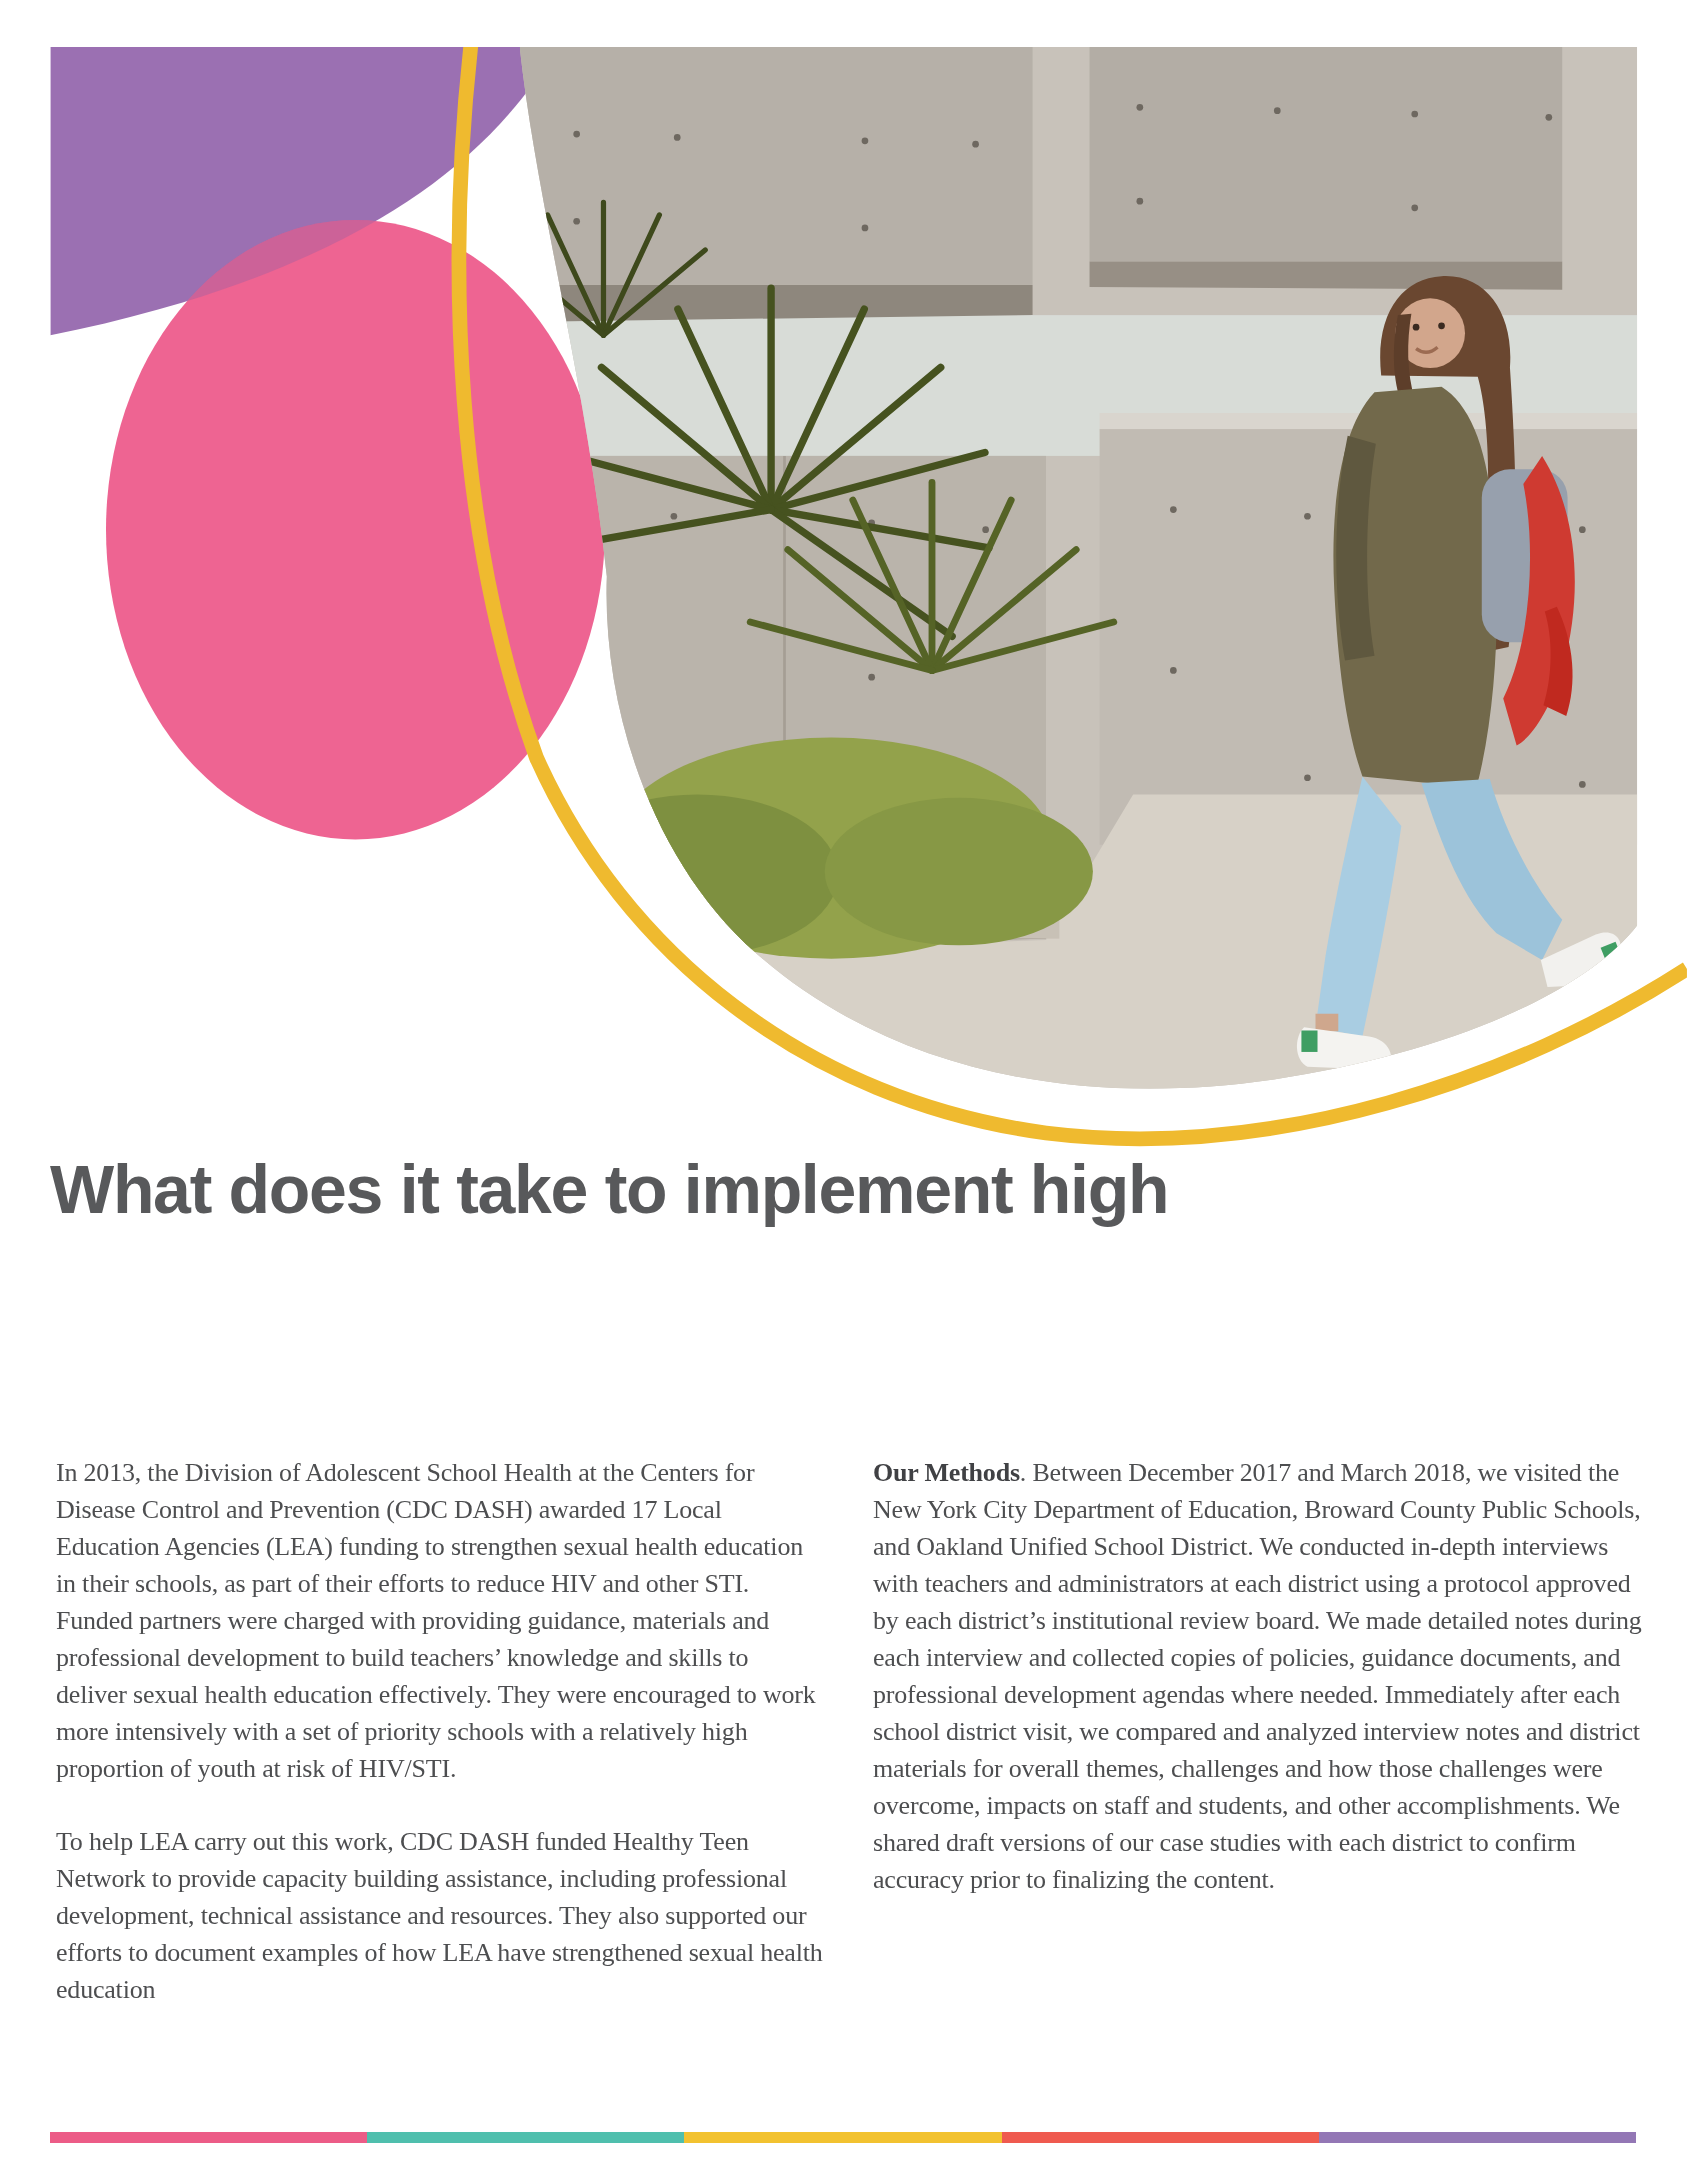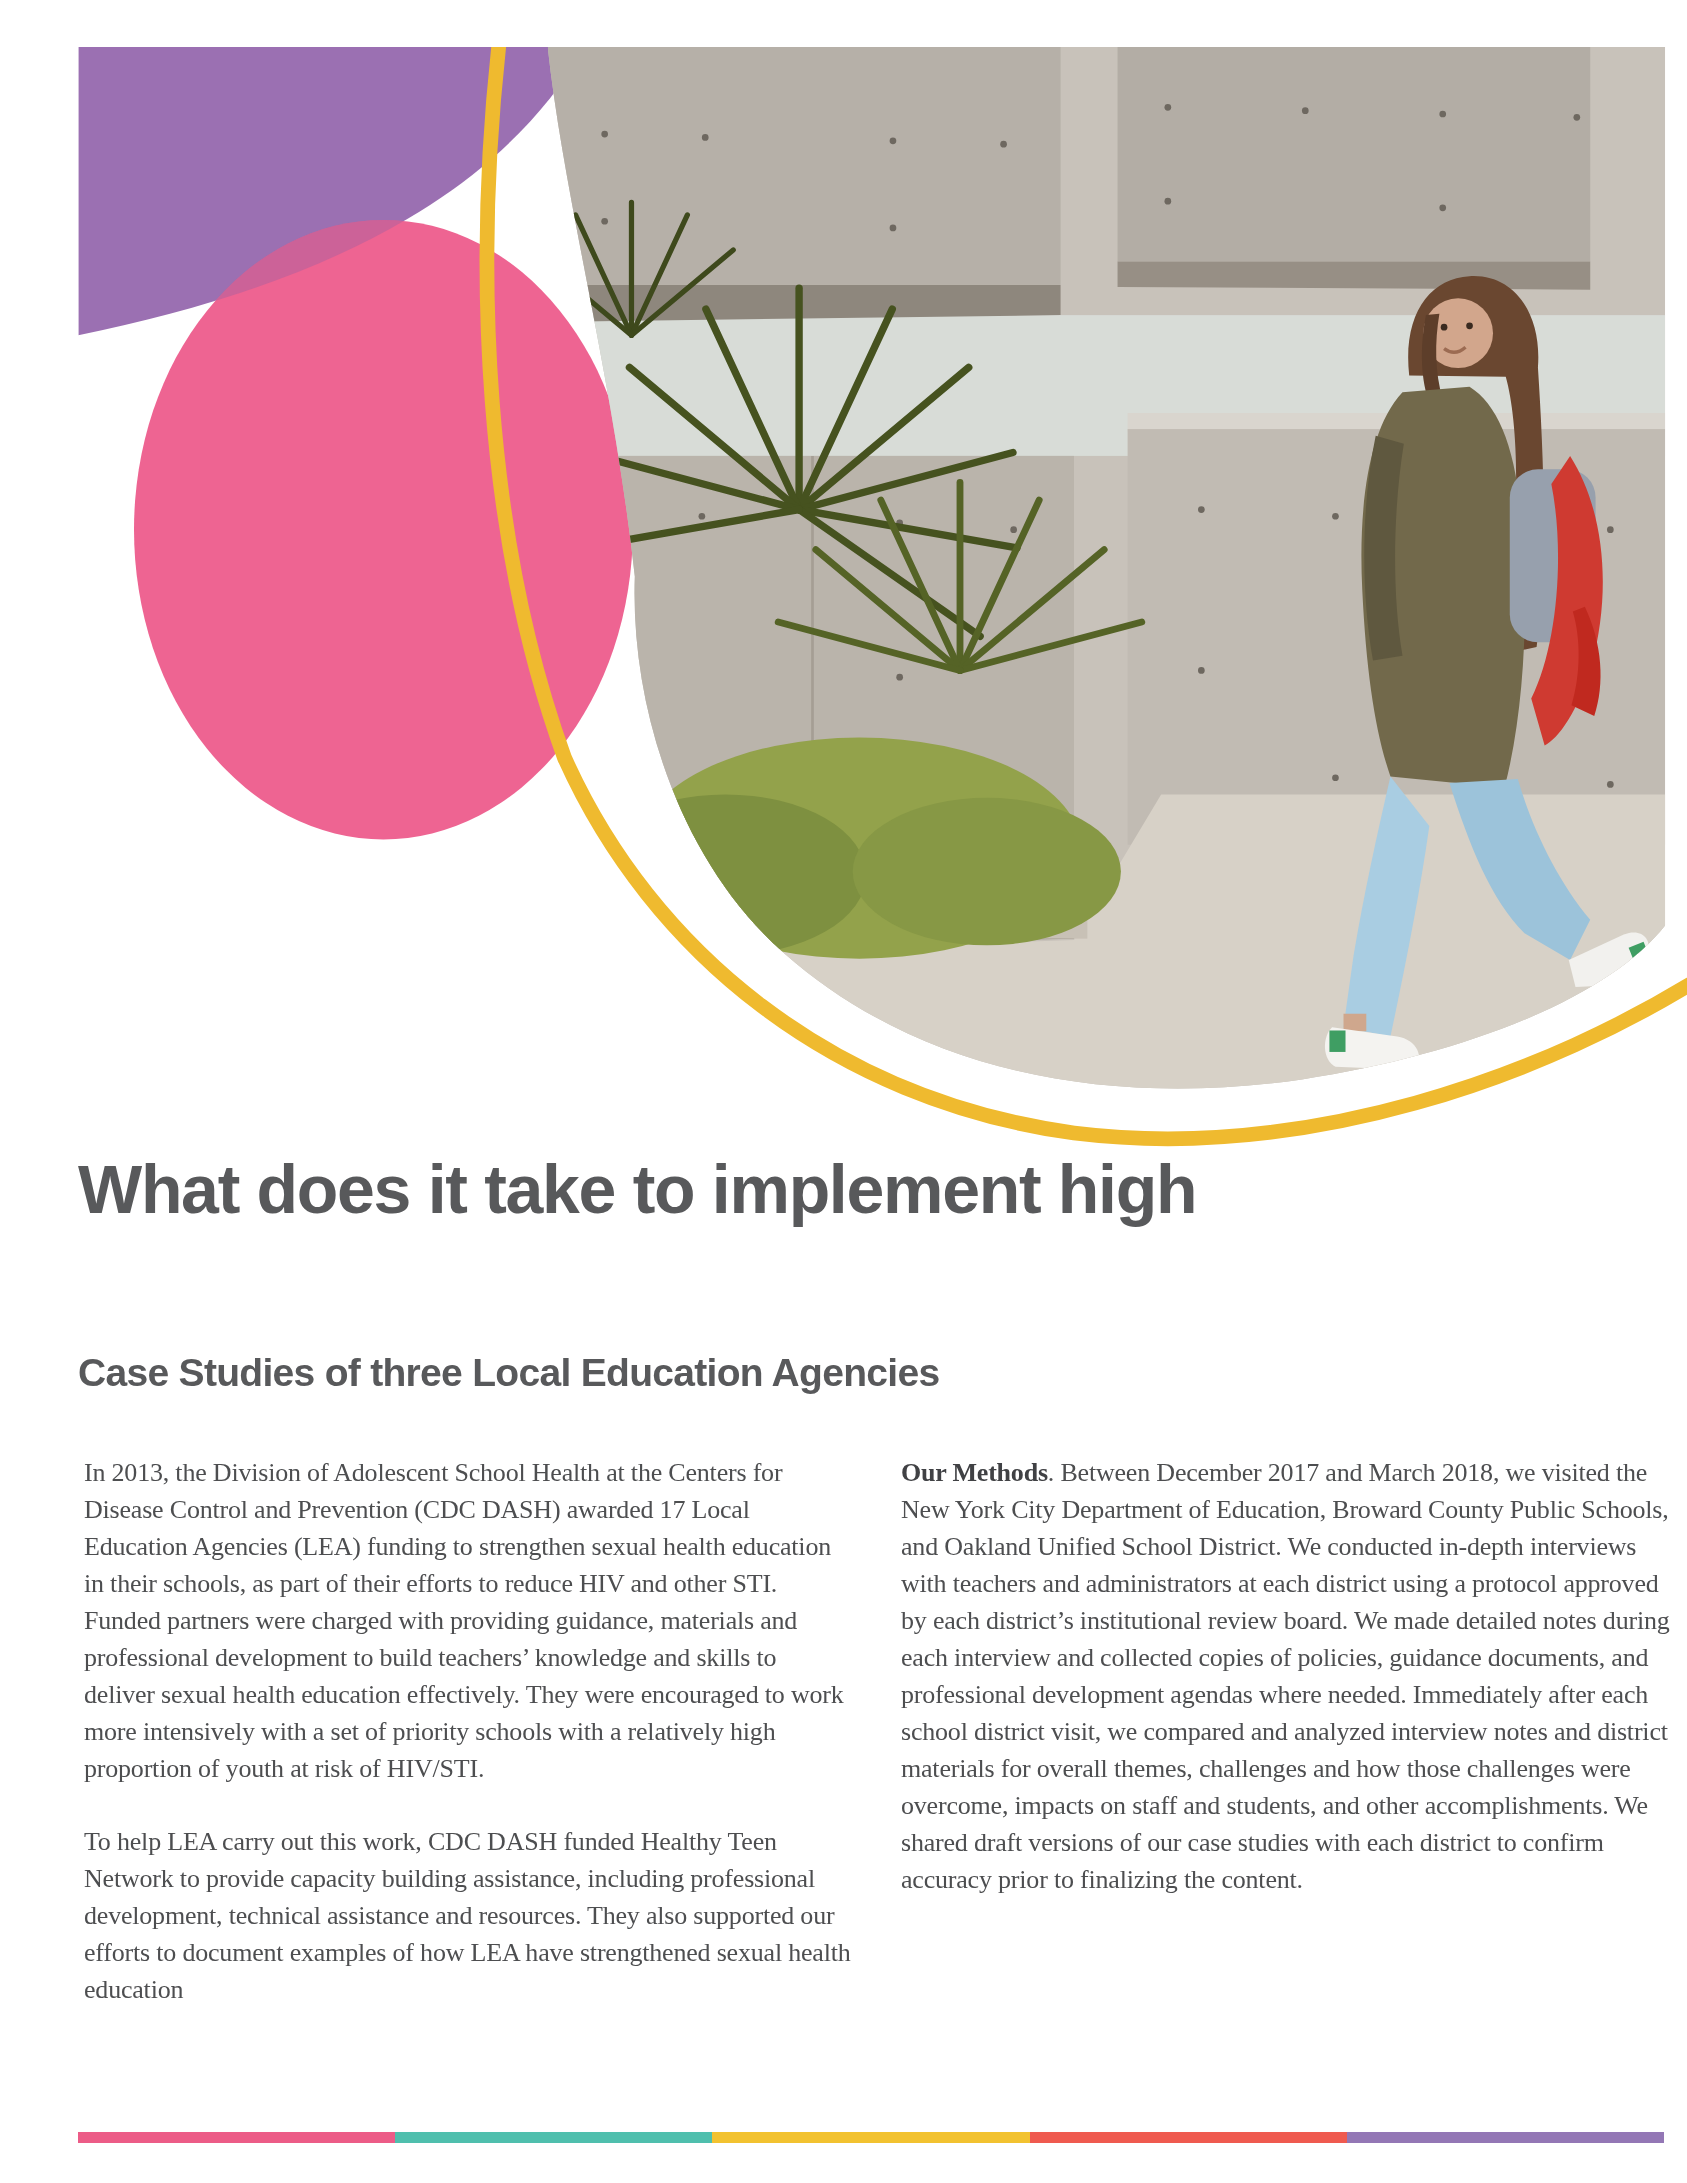--- a/index.html
+++ b/index.html
@@ -4,7 +4,7 @@
 <style>
   html,body{margin:0;padding:0;background:#ffffff;}
   body{width:1687px;height:2183px;position:relative;font-family:"Liberation Sans",sans-serif;}
-  .page{position:absolute;inset:0;overflow:hidden;background:#ffffff;margin-left:28px;}
+  .page{position:absolute;inset:0;overflow:hidden;background:#ffffff;}
   .hero{position:absolute;left:0;top:0;}
   .title-block{position:absolute;left:50px;top:1148px;width:1442px;color:#58595B;}
   .title-block .line{display:block;font-size:68px;font-weight:bold;line-height:83px;letter-spacing:-1.3px;}

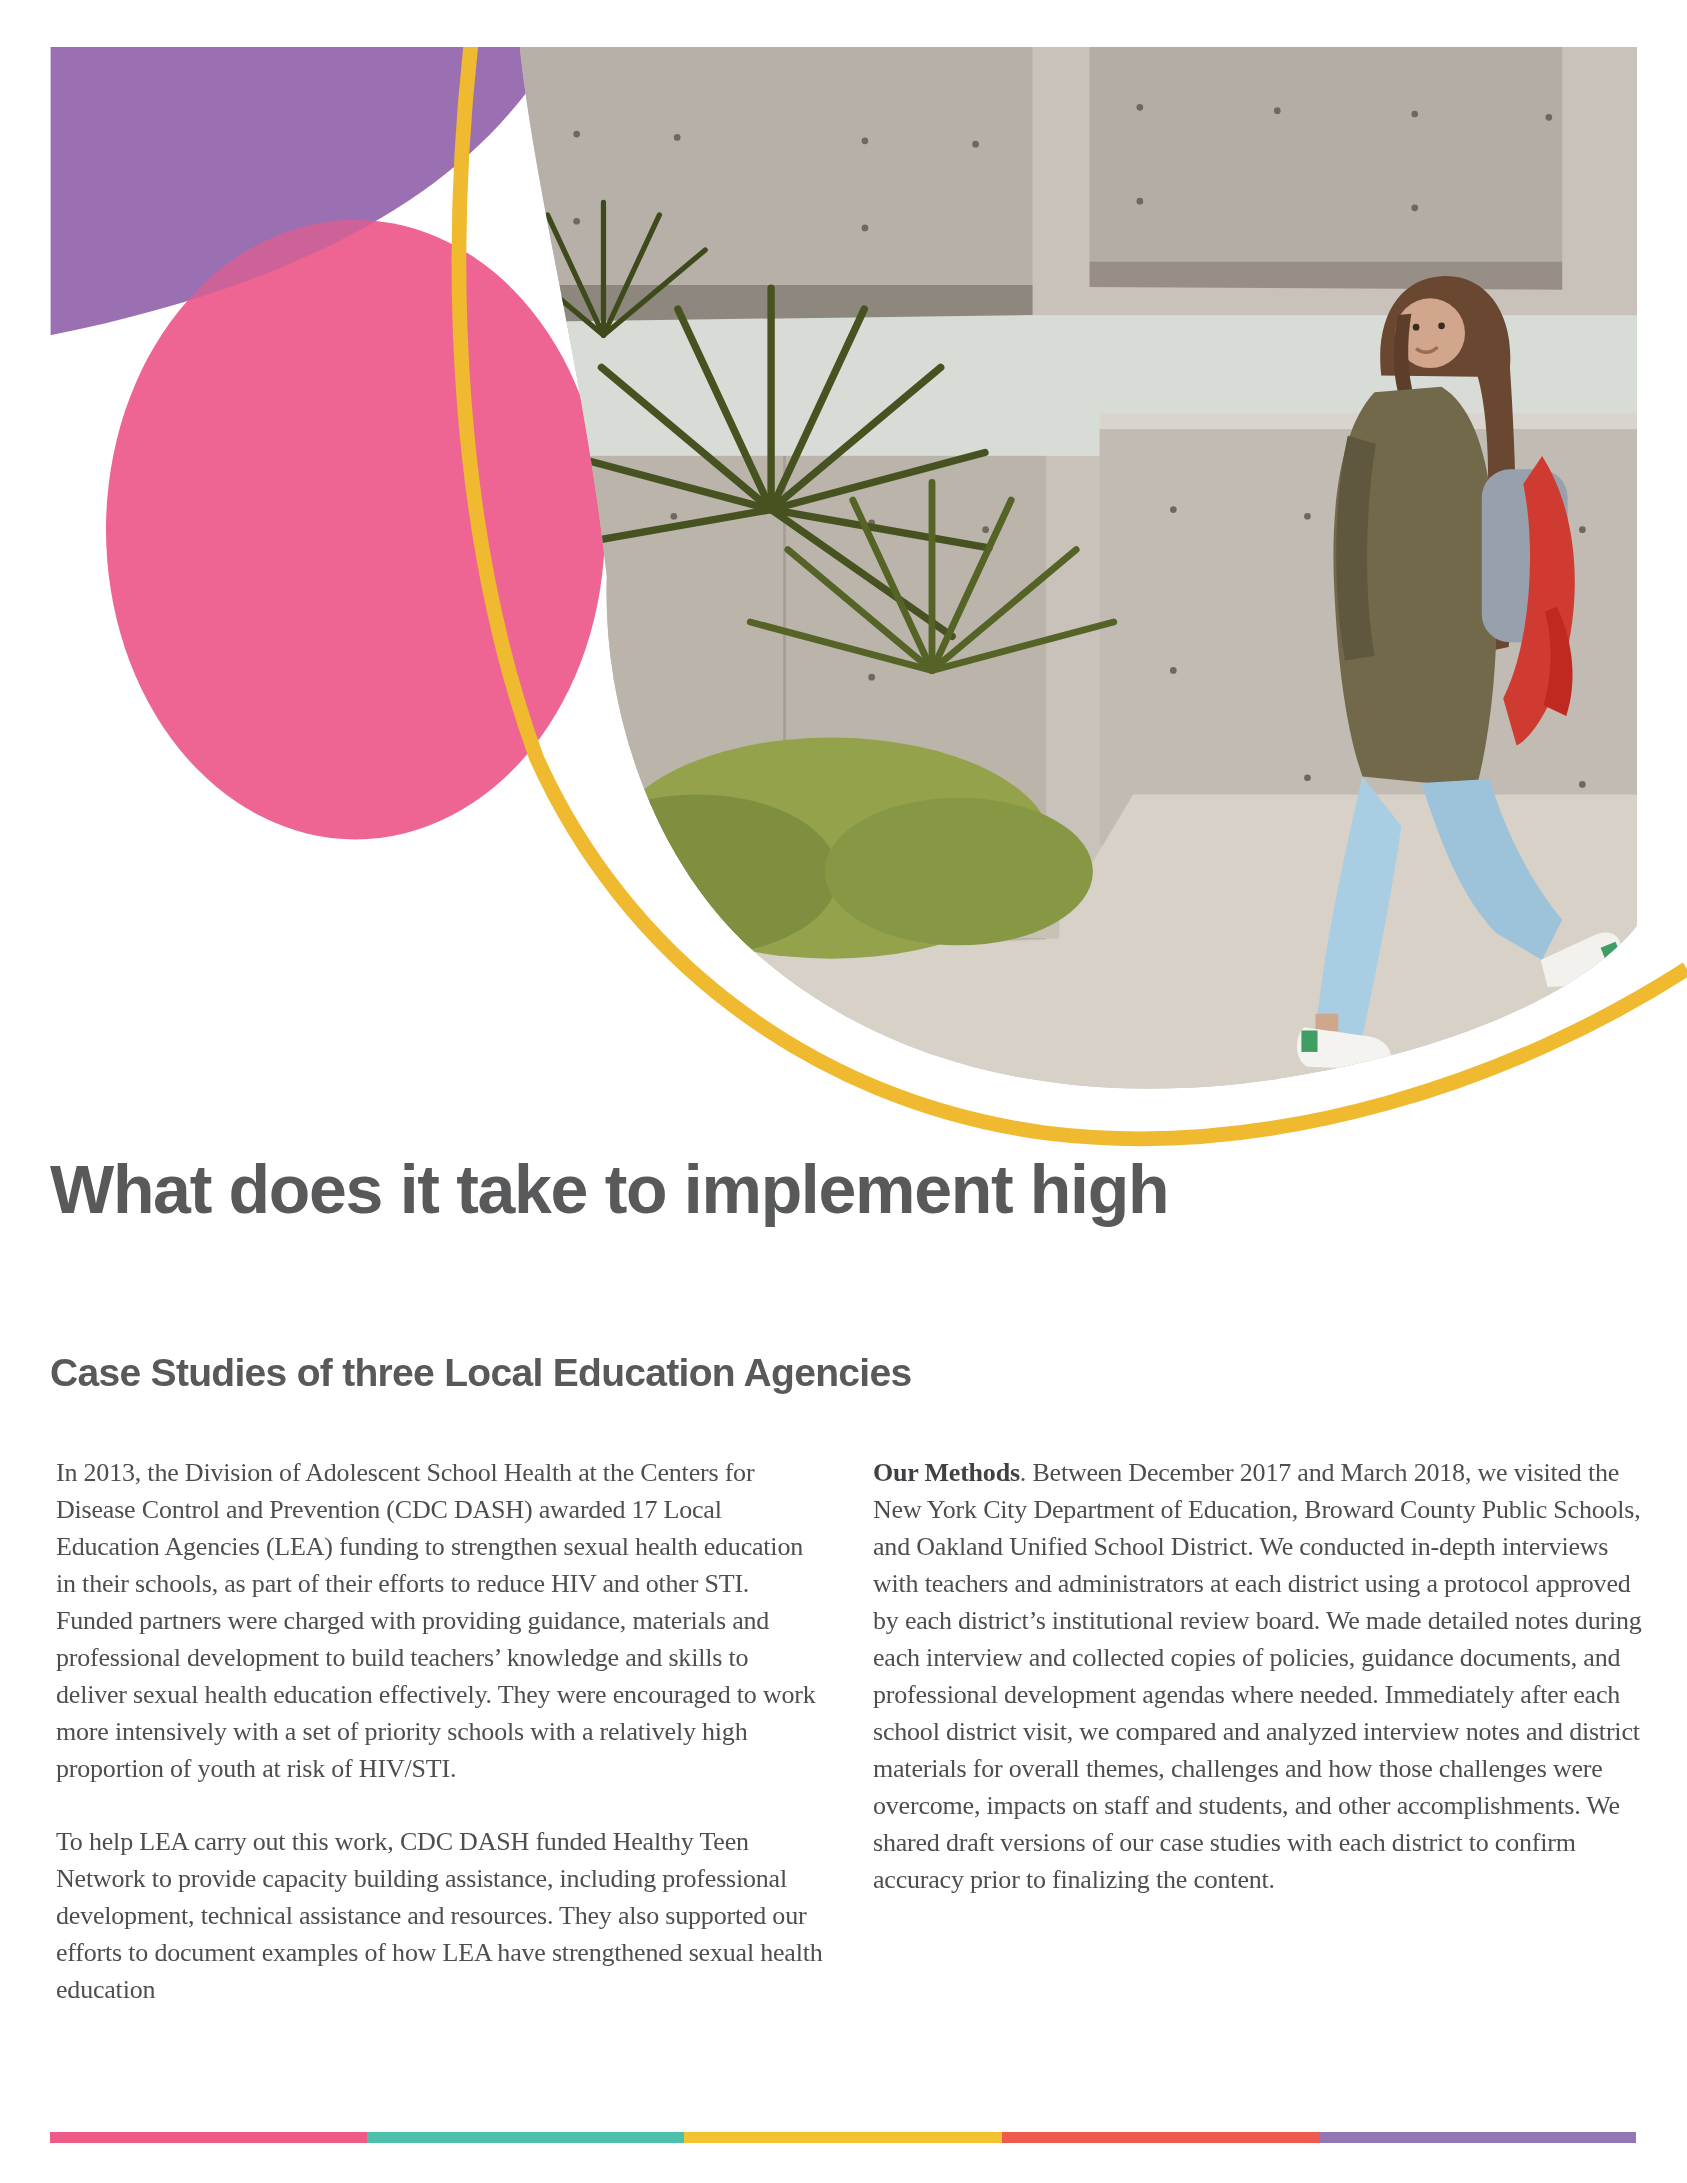--- a/index.html
+++ b/index.html
@@ -171,7 +171,6 @@
     <span class="line">What does it take to implement high</span>
   </h1>
 
-  <h2 class="subtitle" style="margin:0;">Case Studies of three Local Education Agencies</h2>
 
   <div class="columns">
     <div class="col">

